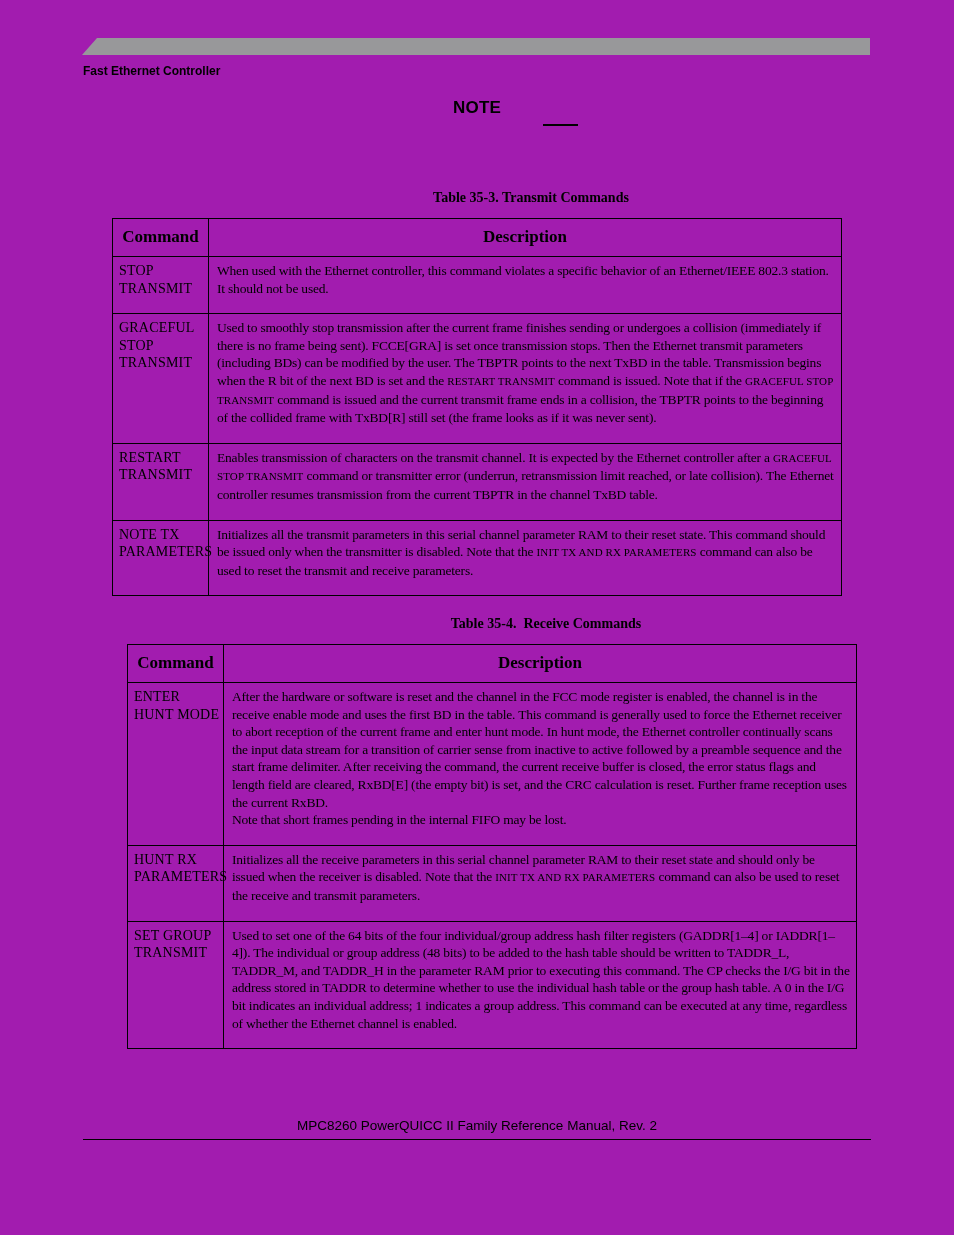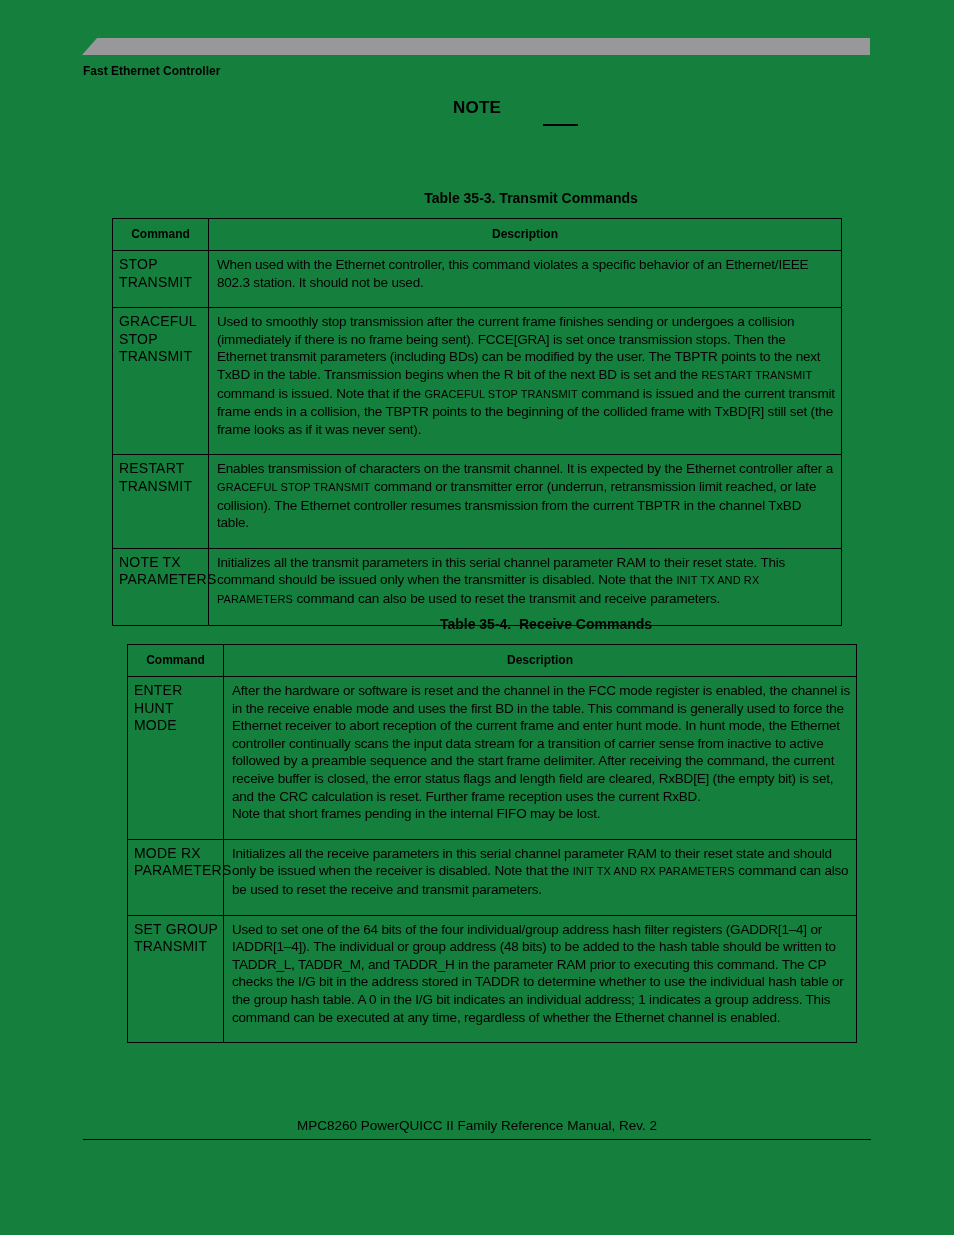--- a/index.html
+++ b/index.html
@@ -7,7 +7,7 @@
     position: relative;
     width: 954px;
     height: 1235px;
-    background: #15803d;
+    background: #a21caf;
     font-family: "Liberation Sans", sans-serif;
     color: #000;
     overflow: hidden;

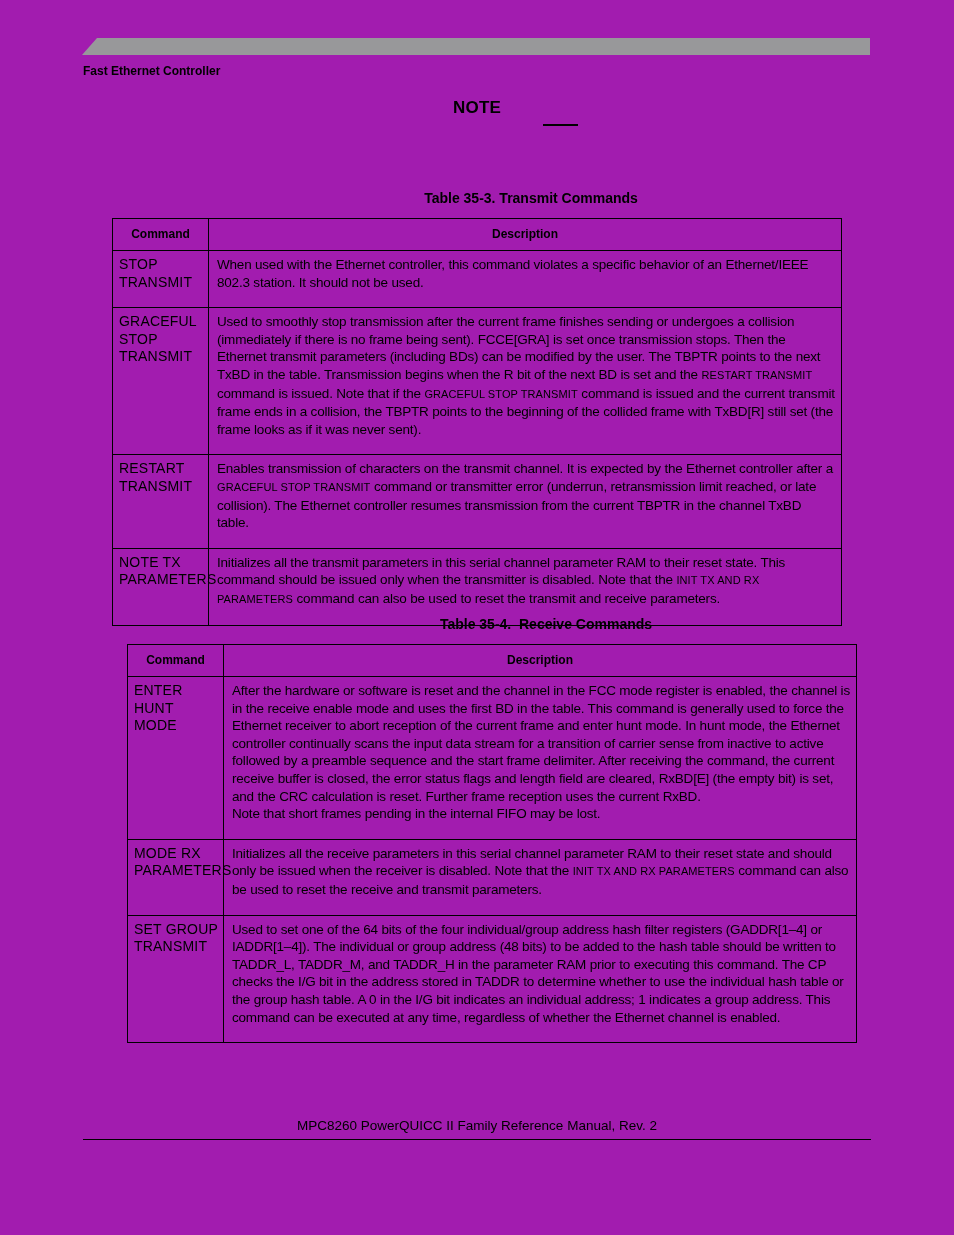--- a/index.html
+++ b/index.html
@@ -44,7 +44,7 @@
     border-top: 2px solid #000;
   }
 
-  .tbl-section { position: absolute; left: 112px; width: 838px; }
+  .tbl-section { position: absolute; left: 112px; width: 838px; font-family: Liberation Serif, serif; }
   .tbl-section-1 { top: 190px; }
   .tbl-section-2 { top: 616px; margin-left: 15px; }
 

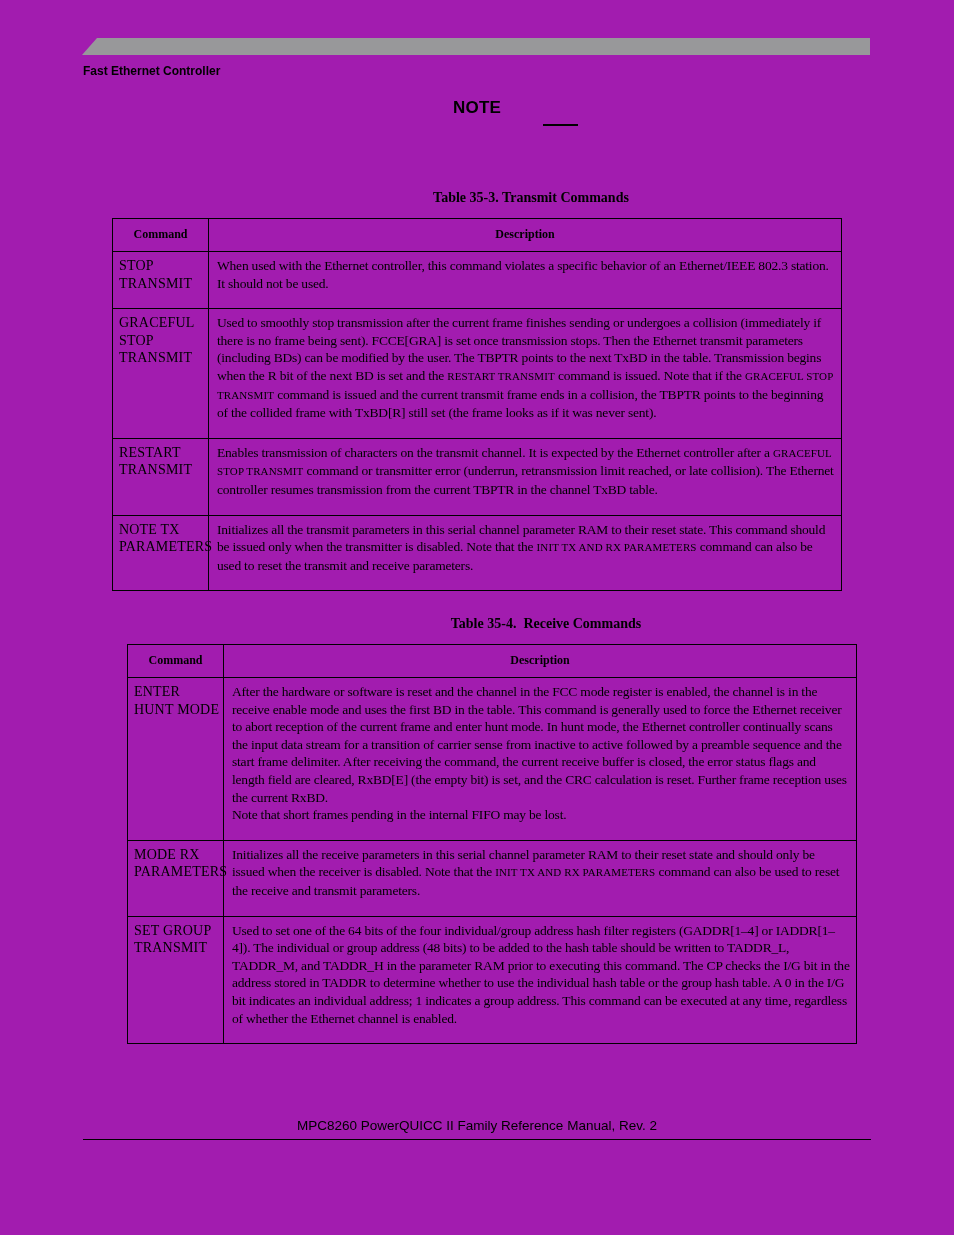--- a/index.html
+++ b/index.html
@@ -67,7 +67,7 @@
     vertical-align: top;
   }
   .cmd-table th {
-    font-size: 12px;
+    font-size: 17px;
     font-weight: bold;
     text-align: center;
     padding: 8px 4px 9px 4px;

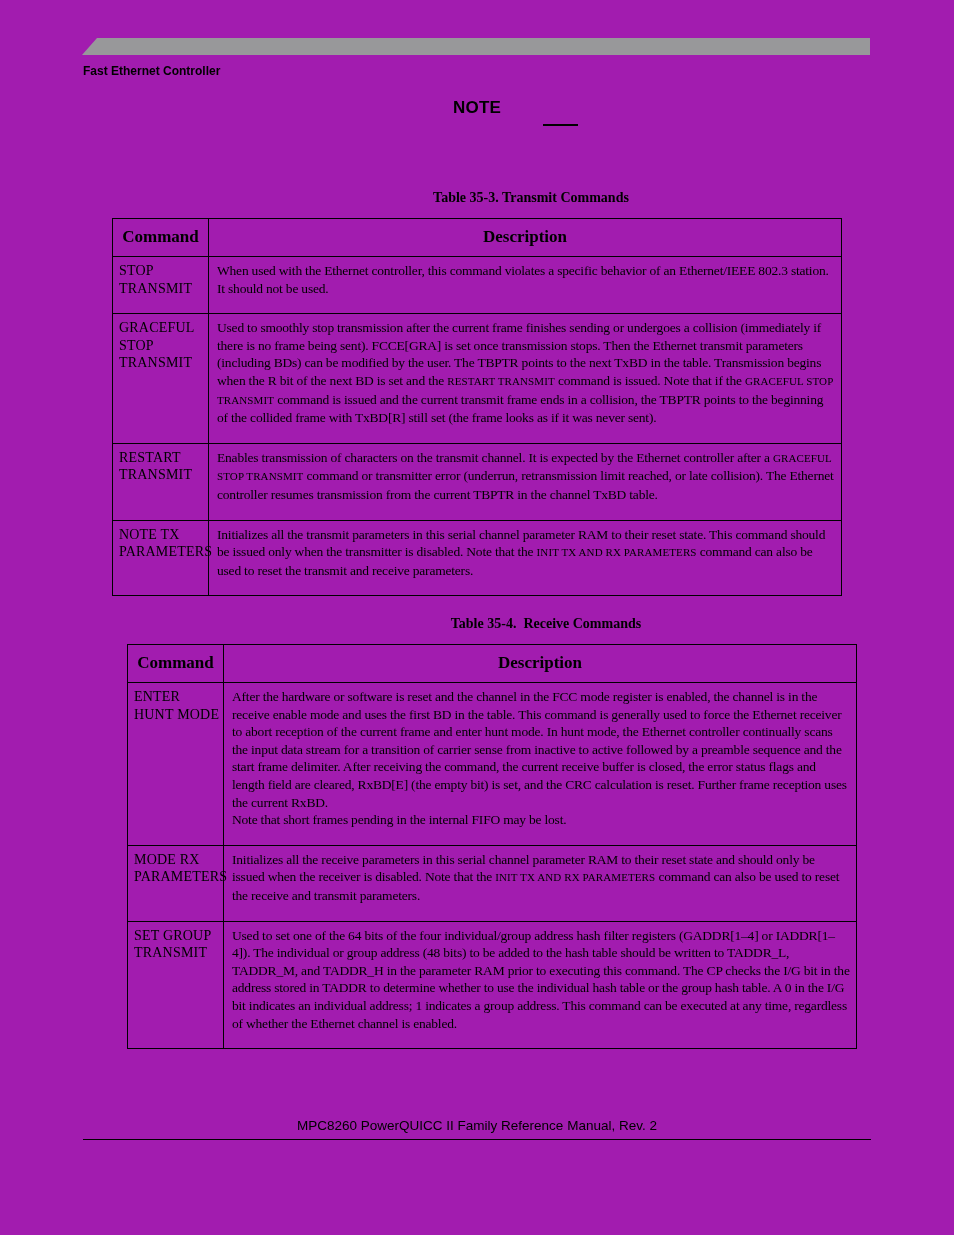--- a/index.html
+++ b/index.html
@@ -179,7 +179,7 @@
 Note that short frames pending in the internal FIFO may be lost.</span></td>
           </tr>
           <tr>
-            <td class="cmd">MODE RX PARAMETERS</td>
+            <td class="cmd">HUNT RX PARAMETERS</td>
             <td class="desc"><span>Initializes all the receive parameters in this serial channel parameter RAM to their reset state and should only be issued when the receiver is disabled. Note that the </span><span class="sc">INIT TX AND RX PARAMETERS</span><span> command can also be used to reset the receive and transmit parameters.</span></td>
           </tr>
           <tr>

